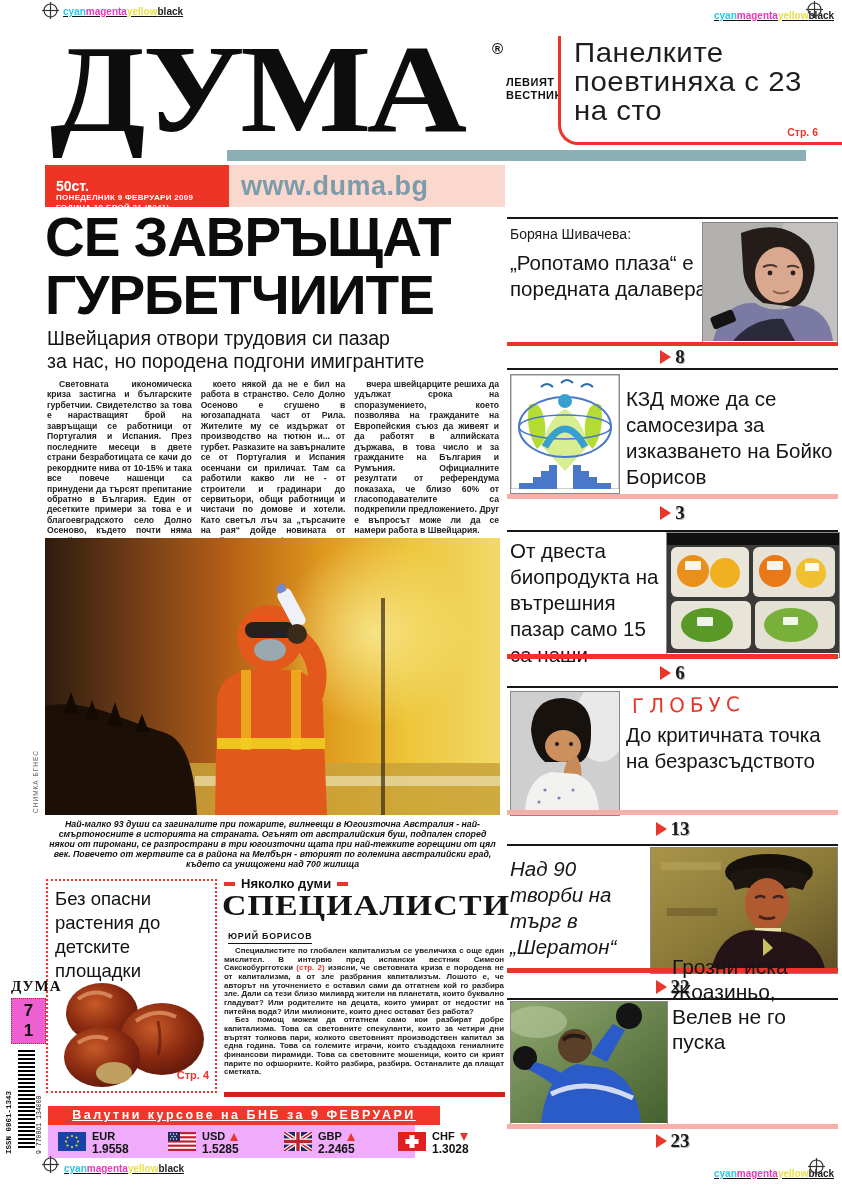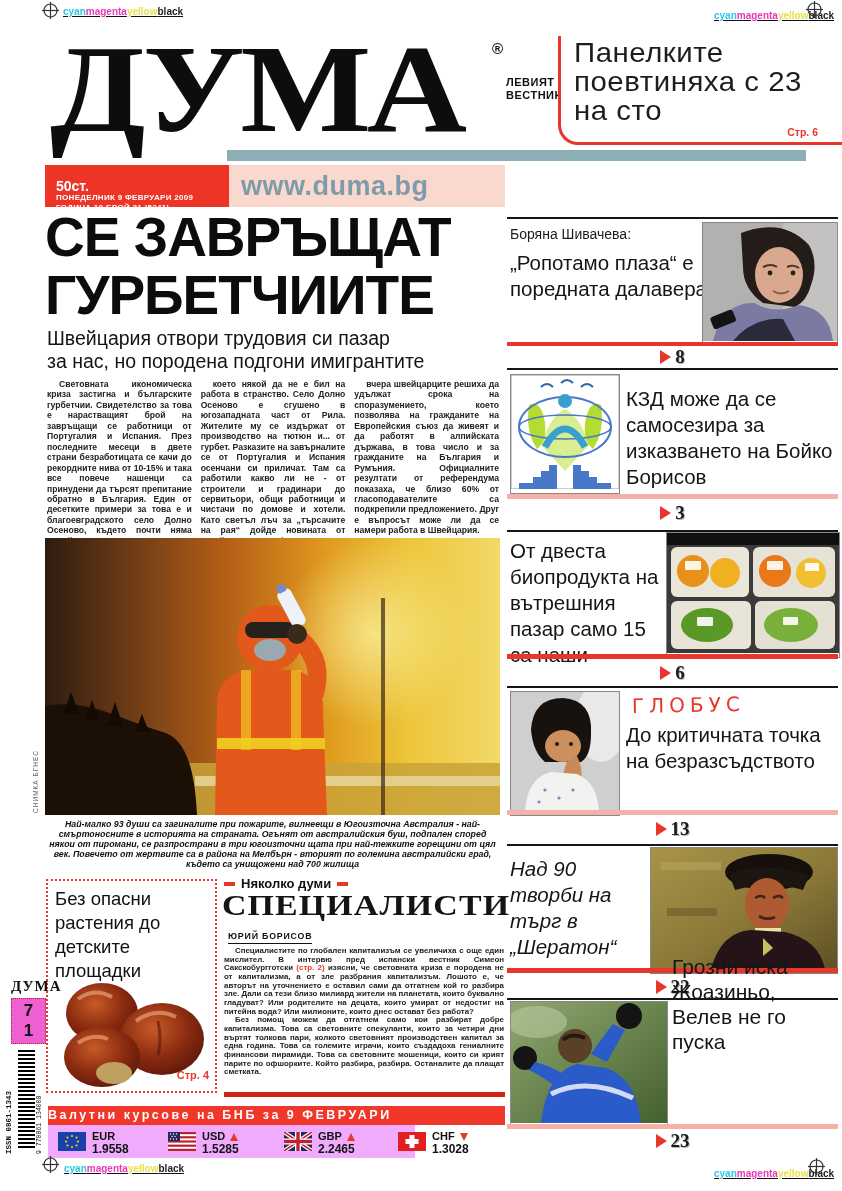--- a/index.html
+++ b/index.html
@@ -87,8 +87,8 @@
   .red-rule{left:224px;top:1092px;width:281px;height:5px;background:#d02418;}
 
   
-  .cur-title{left:48px;top:1106px;width:457px;height:19px;background:#f0372a;color:#fff;text-align:left;
-             font-size:12.5px;font-weight:900;letter-spacing:2.5px;line-height:19px;}
+  .cur-title{left:48px;top:1106px;width:392px;height:19px;background:#f0372a;color:#fff;text-align:center;
+             font-size:12.5px;font-weight:900;letter-spacing:2.5px;line-height:19px;text-decoration:underline;}
   .cur-band{left:48px;top:1125px;width:367px;height:33px;background:#f0abfc;}
   .cur-entry{position:absolute;top:6px;display:flex;gap:6px;}
   .cur-flag{width:28px;height:19px;margin-top:1px;}

